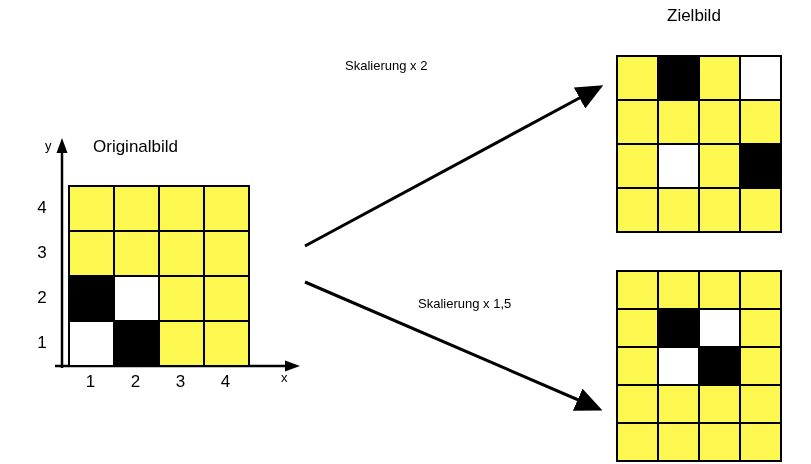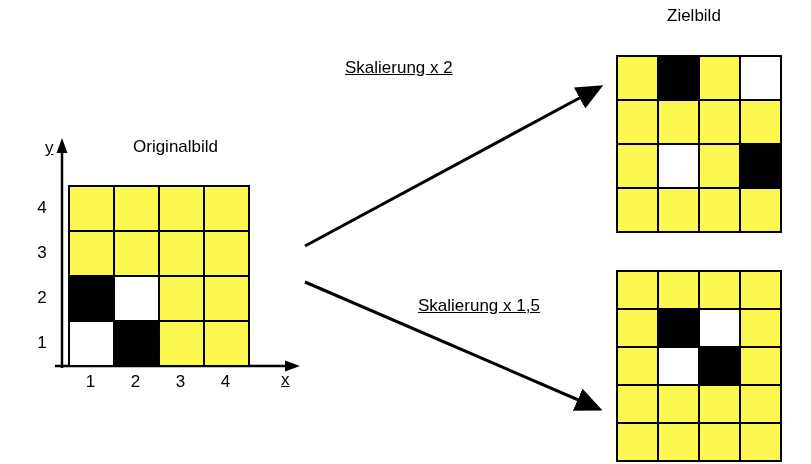--- a/index.html
+++ b/index.html
@@ -15,9 +15,8 @@
   }
   .abs { position: absolute; }
   .label {
-    font-size: 17px;
+    font-size: 13px;
     white-space: nowrap;
-    text-decoration: underline;
   }
   .title { font-size: 17px; }
 

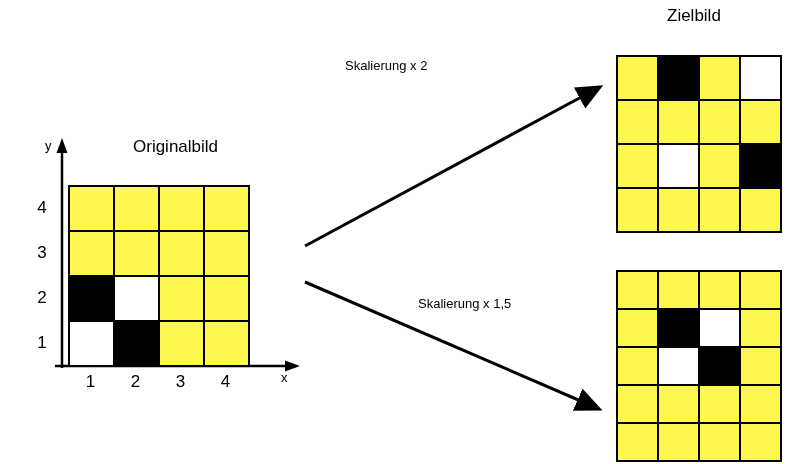--- a/index.html
+++ b/index.html
@@ -55,7 +55,7 @@
 </head>
 <body>
 
-<div class="abs title" style="left:93px; top:137px;margin-left:40px;">Originalbild</div>
+<div class="abs title" style="left:93px; top:137px;">Originalbild</div>
 
 <div class="abs label" style="left:45px; top:138px;">y</div>
 

